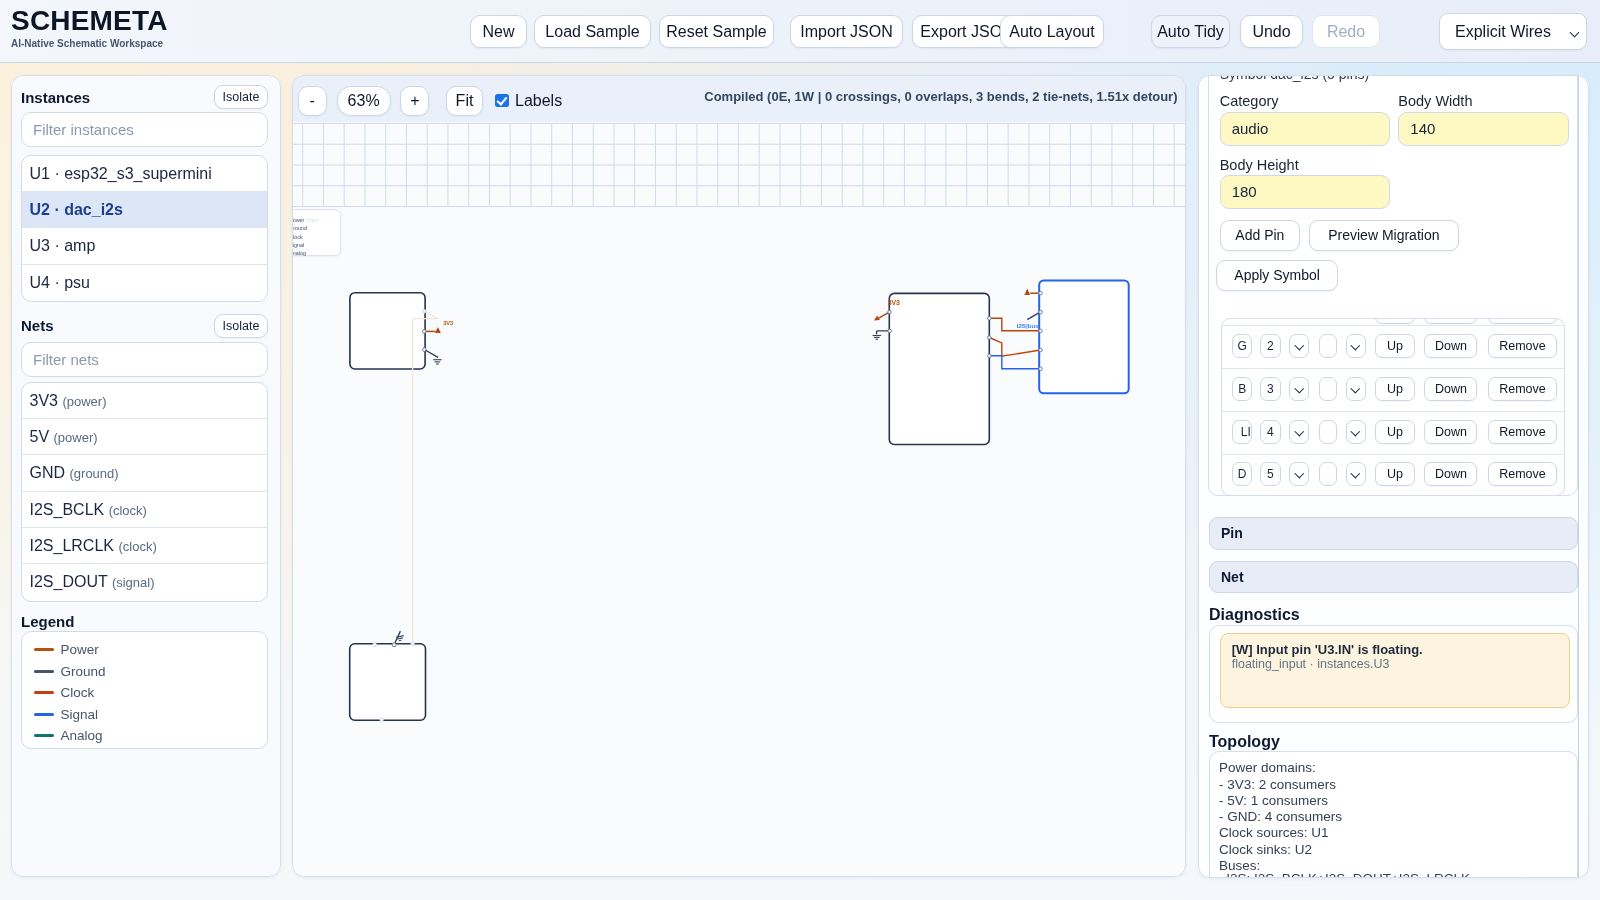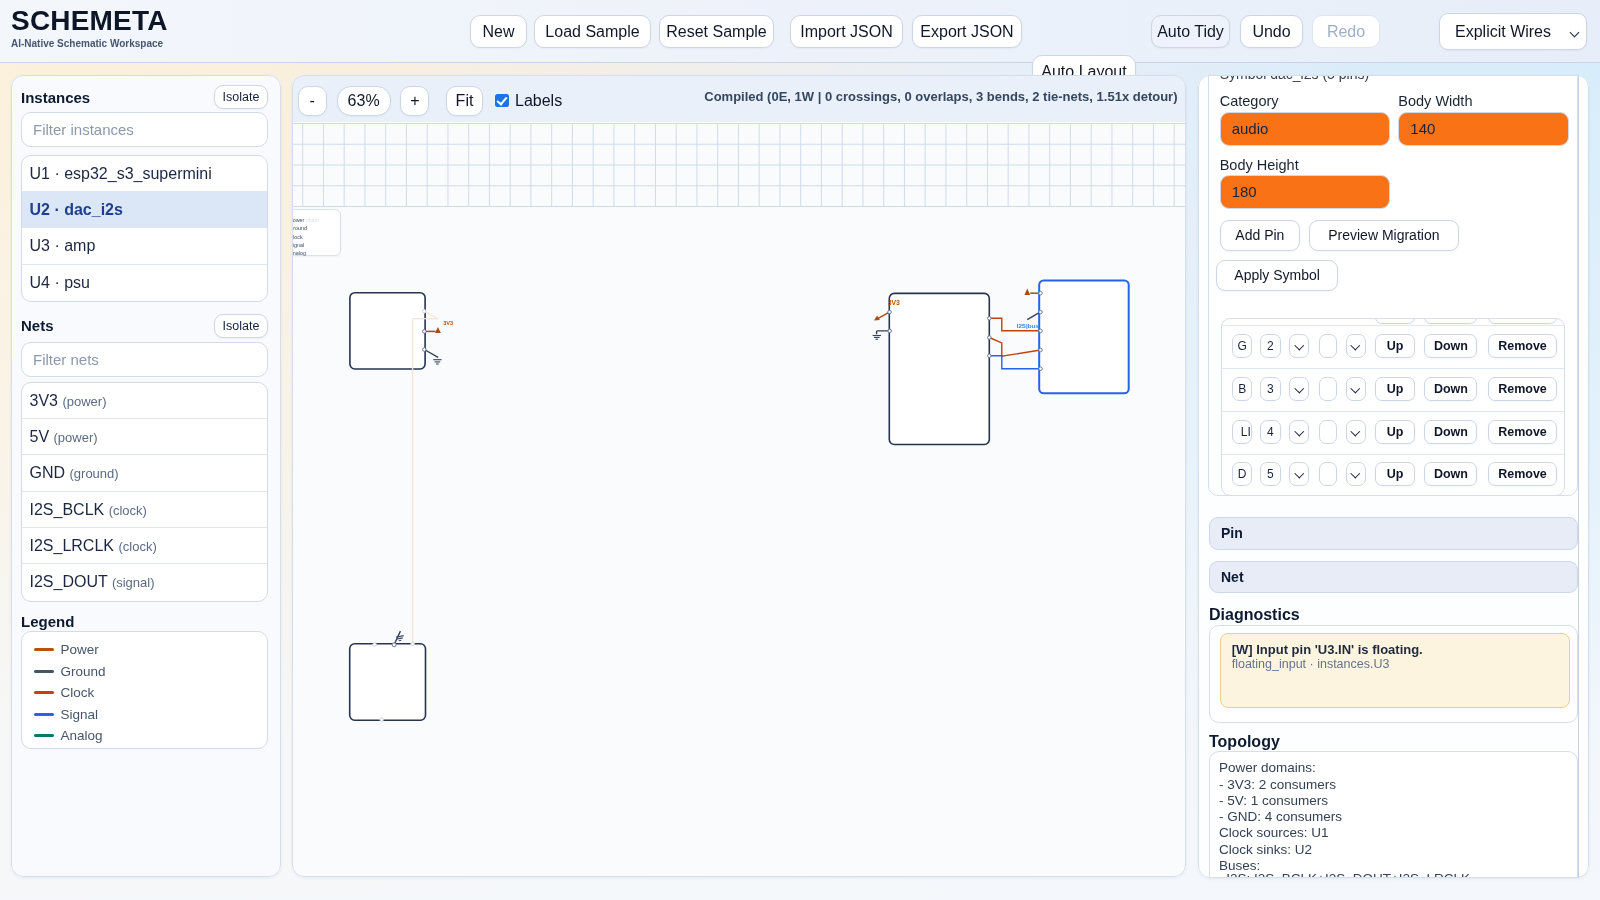--- a/index.html
+++ b/index.html
@@ -133,7 +133,7 @@
   <div class="hbtn" style="left:659px;width:115px;">Reset Sample</div>
   <div class="hbtn" style="left:790px;width:113px;">Import JSON</div>
   <div class="hbtn" style="left:912px;width:110px;">Export JSON</div>
-  <div class="hbtn" style="left:1032px;width:104px;margin-top:40px;">Auto Layout</div>
+  <div class="hbtn" style="left:1000px;width:104px;">Auto Layout</div>
   <div class="hbtn" style="left:1151px;width:79px;background:#eef3fb;">Auto Tidy</div>
   <div class="hbtn" style="left:1240px;width:63px;">Undo</div>
   <div class="hbtn" style="left:1312px;width:68px;color:#9fb0c4;border-color:#dde5ef;box-shadow:none;">Redo</div>

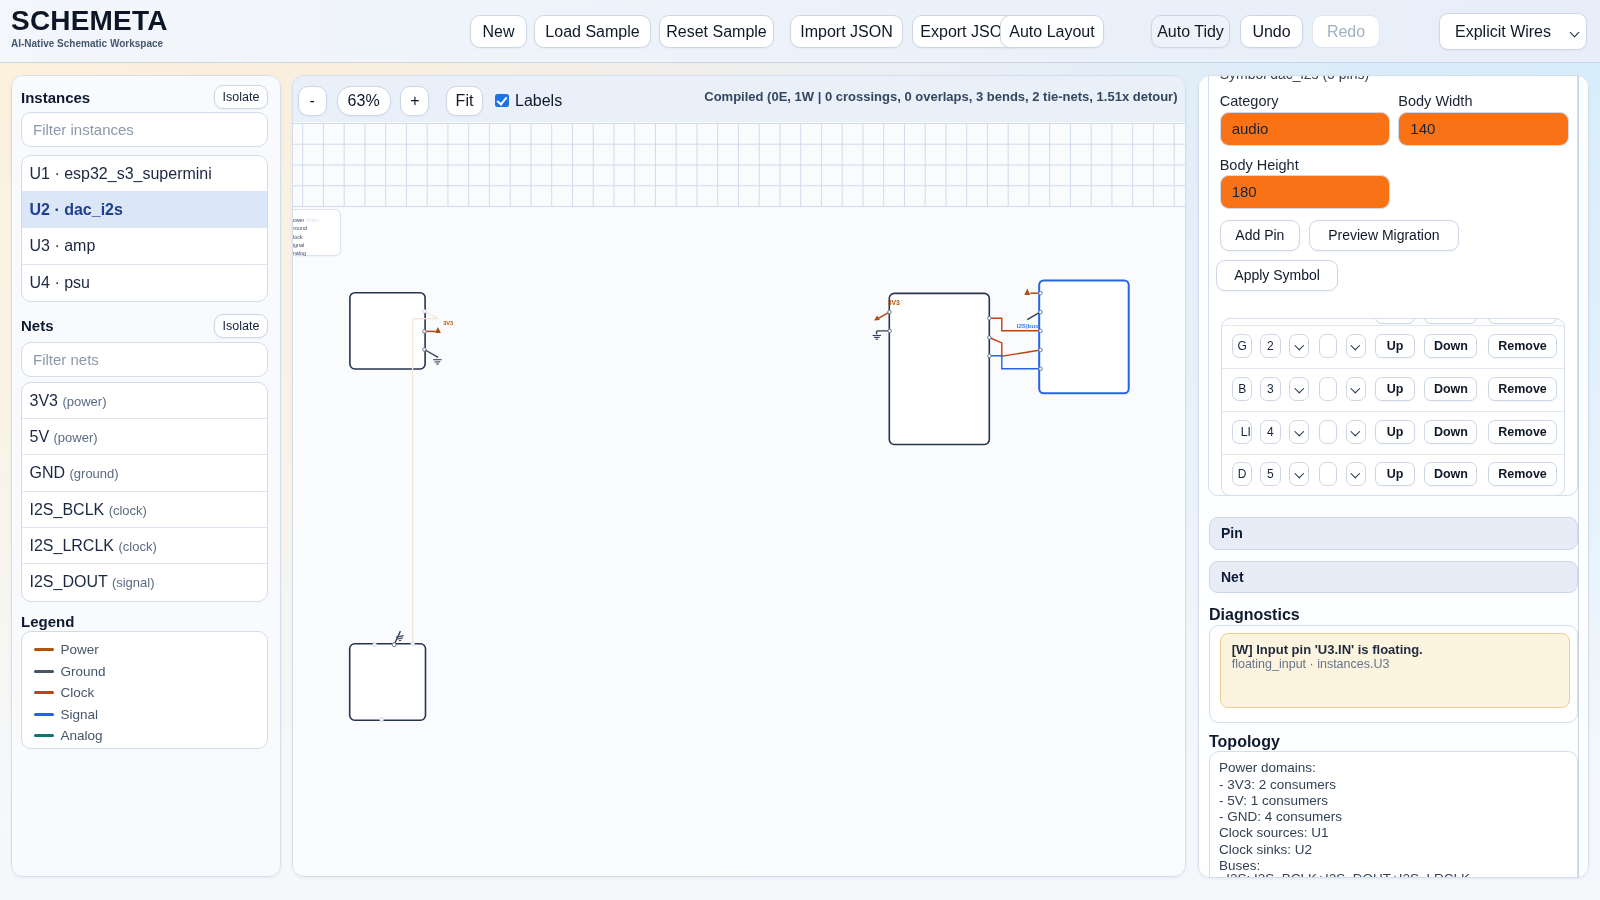--- a/index.html
+++ b/index.html
@@ -102,7 +102,7 @@
   .pbox { position:absolute; background:#fff; border:1px solid #d4deec; border-radius:10px; }
   .plabel { position:absolute; font-size:14.5px; color:#1b2434; }
   .pinput {
-    position:absolute; background:#f97316; border:1px solid #cfd9e8; border-radius:9px;
+    position:absolute; background:#fef9c3; border:1px solid #cfd9e8; border-radius:9px;
     height:34px; font-size:15px; color:#17233b; line-height:32px; padding-left:11px;
   }
   .pbtn {

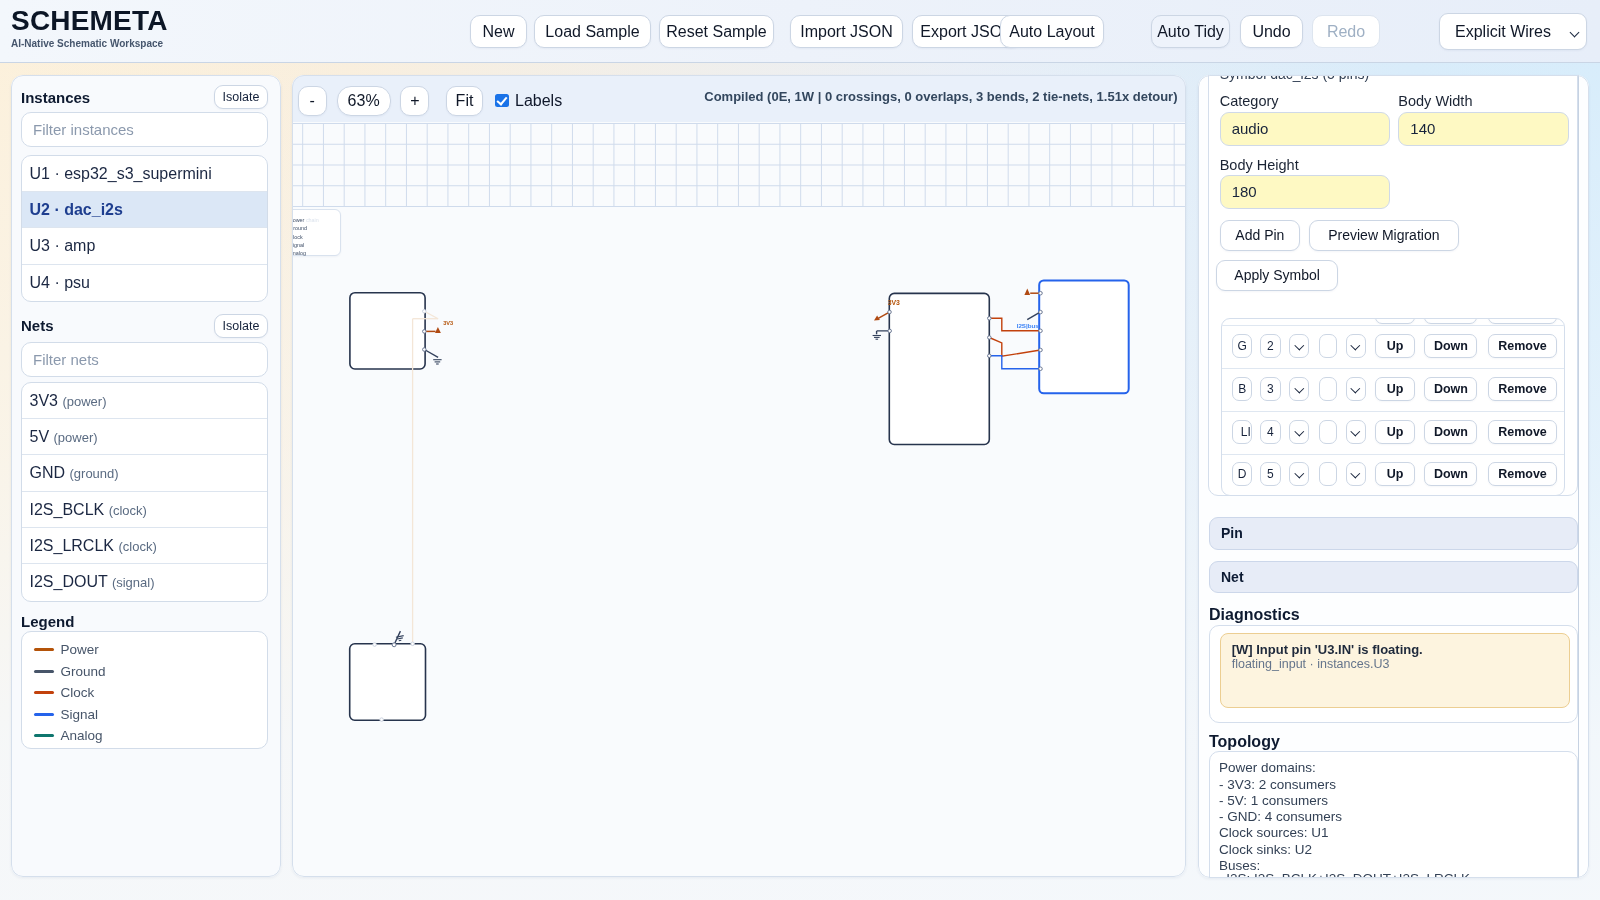--- a/index.html
+++ b/index.html
@@ -118,7 +118,7 @@
   .phead { position:absolute; left:11px; font-size:16px; font-weight:bold; color:#0e1a30; }
   .rbox { position:absolute; background:#fff; border:1px solid #ccd6e4; border-radius:7px; height:24px; }
   .rtxt { font-size:12px; color:#17233b; text-align:center; line-height:22px; }
-  .rbtn { font-size:12.5px; color:#101828; text-align:center; line-height:22px; box-shadow:0 1px 2px rgba(30,60,110,0.04);font-weight:bold; }
+  .rbtn { font-size:12.5px; color:#101828; text-align:center; line-height:22px; box-shadow:0 1px 2px rgba(30,60,110,0.04); }
   .rsep { position:absolute; left:0; width:100%; height:1px; background:#dfe7f1; }
   .schev:before { content:""; position:absolute; left:5.8px; top:7px; width:5.6px; height:5.6px; border-right:1.9px solid #17233b; border-bottom:1.9px solid #17233b; transform:rotate(45deg); }
 </style>

